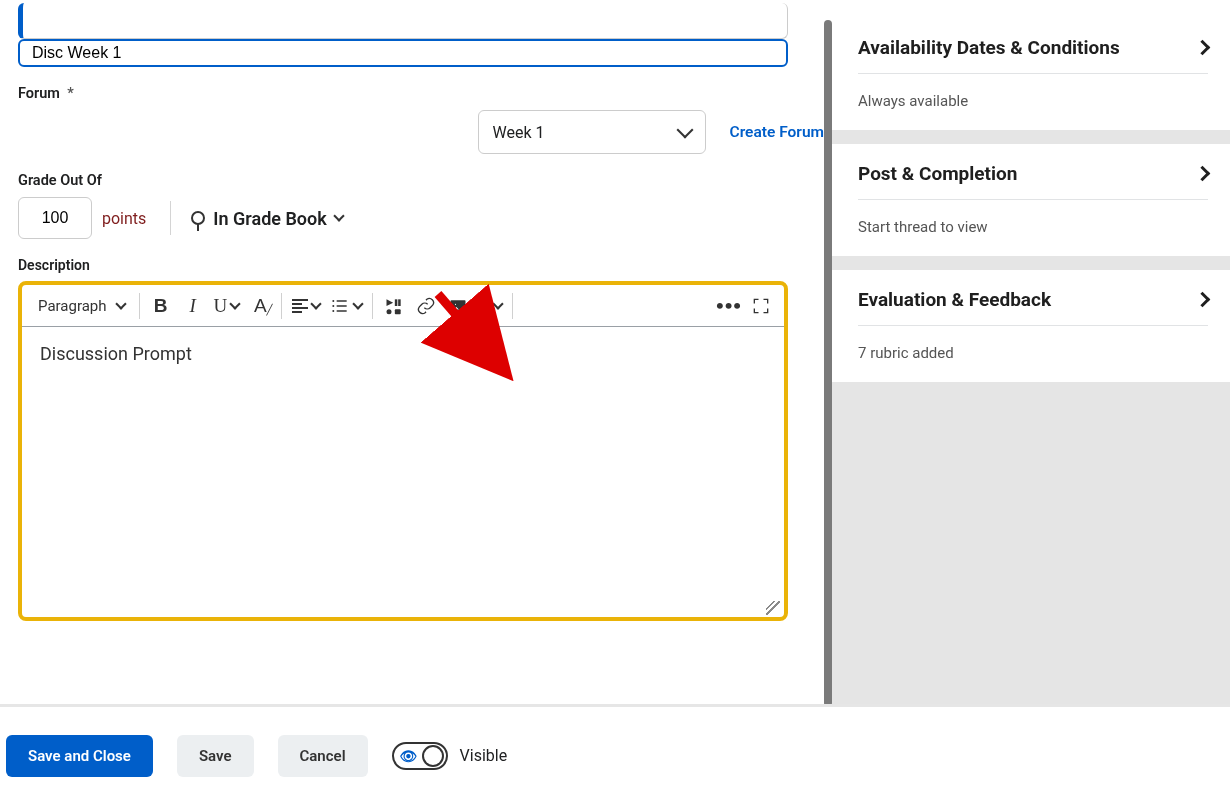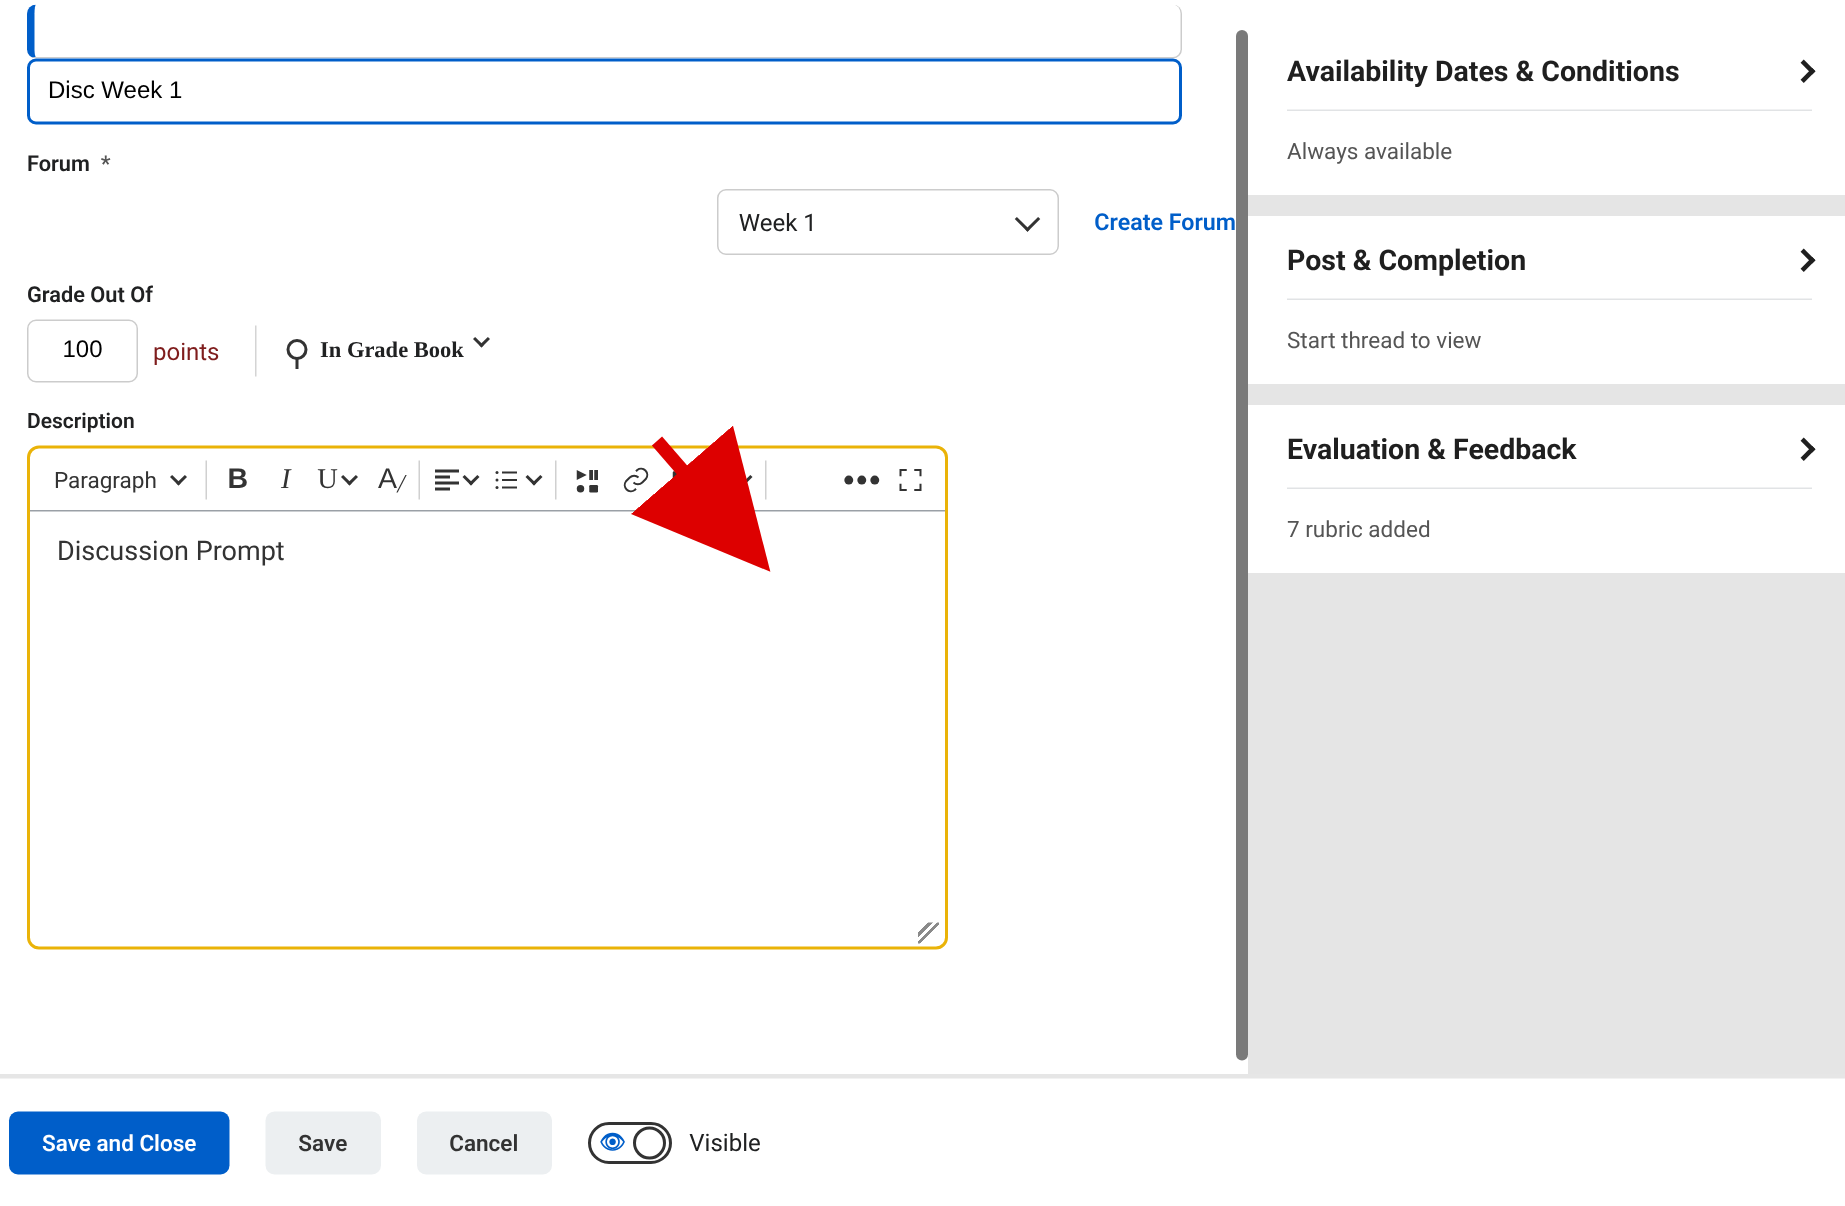--- a/index.html
+++ b/index.html
@@ -60,7 +60,7 @@
   
   .title-input {
     width: 770px;
-    height: 44px;
+    height: 28px;
     border: 2px solid #005ec9;
     border-radius: 6px;
     padding: 6px 12px;

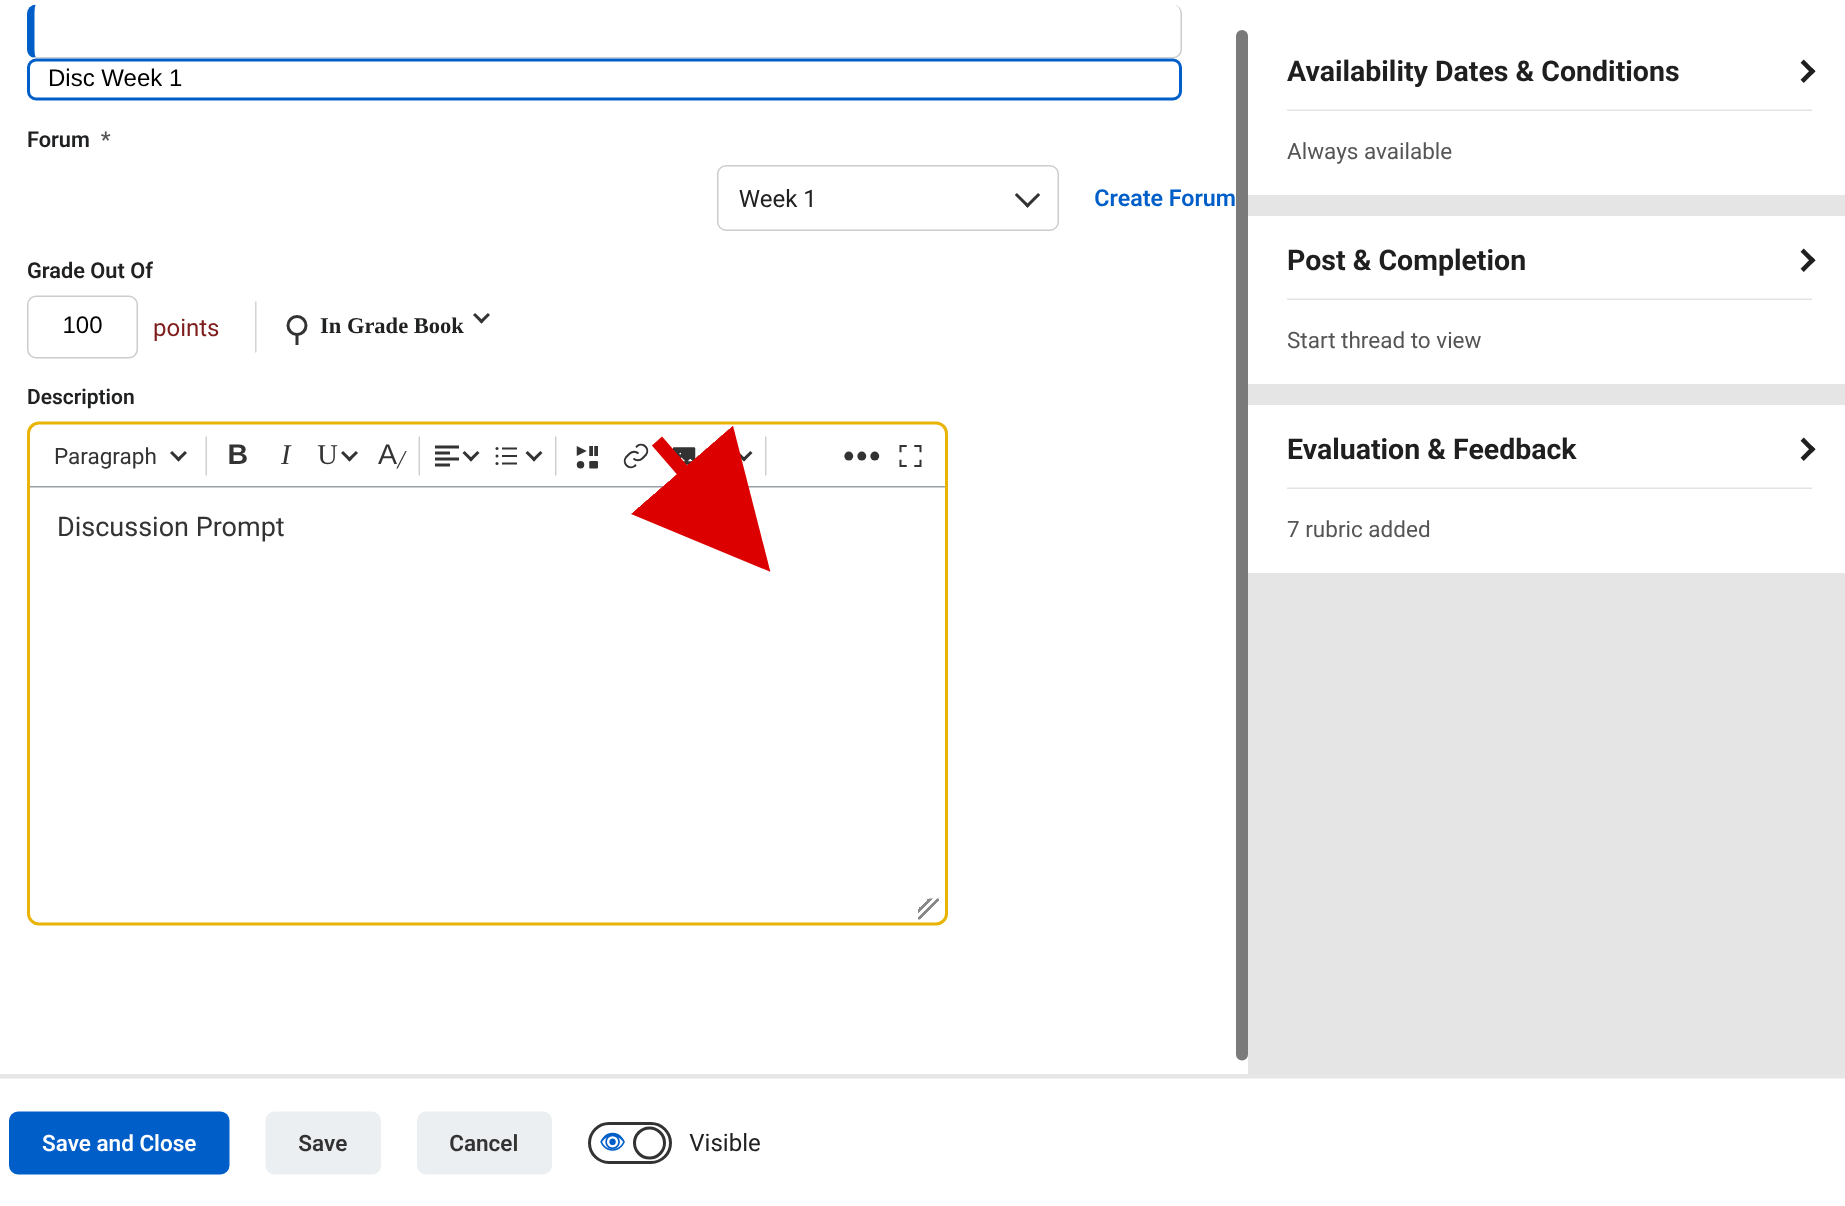--- a/index.html
+++ b/index.html
@@ -96,10 +96,9 @@
   .points-label { font-size: 16px; color:#7f1d1d; padding-right: 8px;}
   .vr { width:1px; height: 34px; background:#d4d4d4; margin: 0 6px;}
   .gb-chip {
-    display:flex; align-items:flex-start; gap:8px;
-    font-size: 15px; font-weight:600;
+    display:flex; align-items:center; gap:8px;
+    font-size: 18px; font-weight:600;
     padding: 6px 4px;
-    font-family: Liberation Serif, serif;
   }
   .key-ico {
     width:14px;height:14px;border:2px solid #333;border-radius:50%;

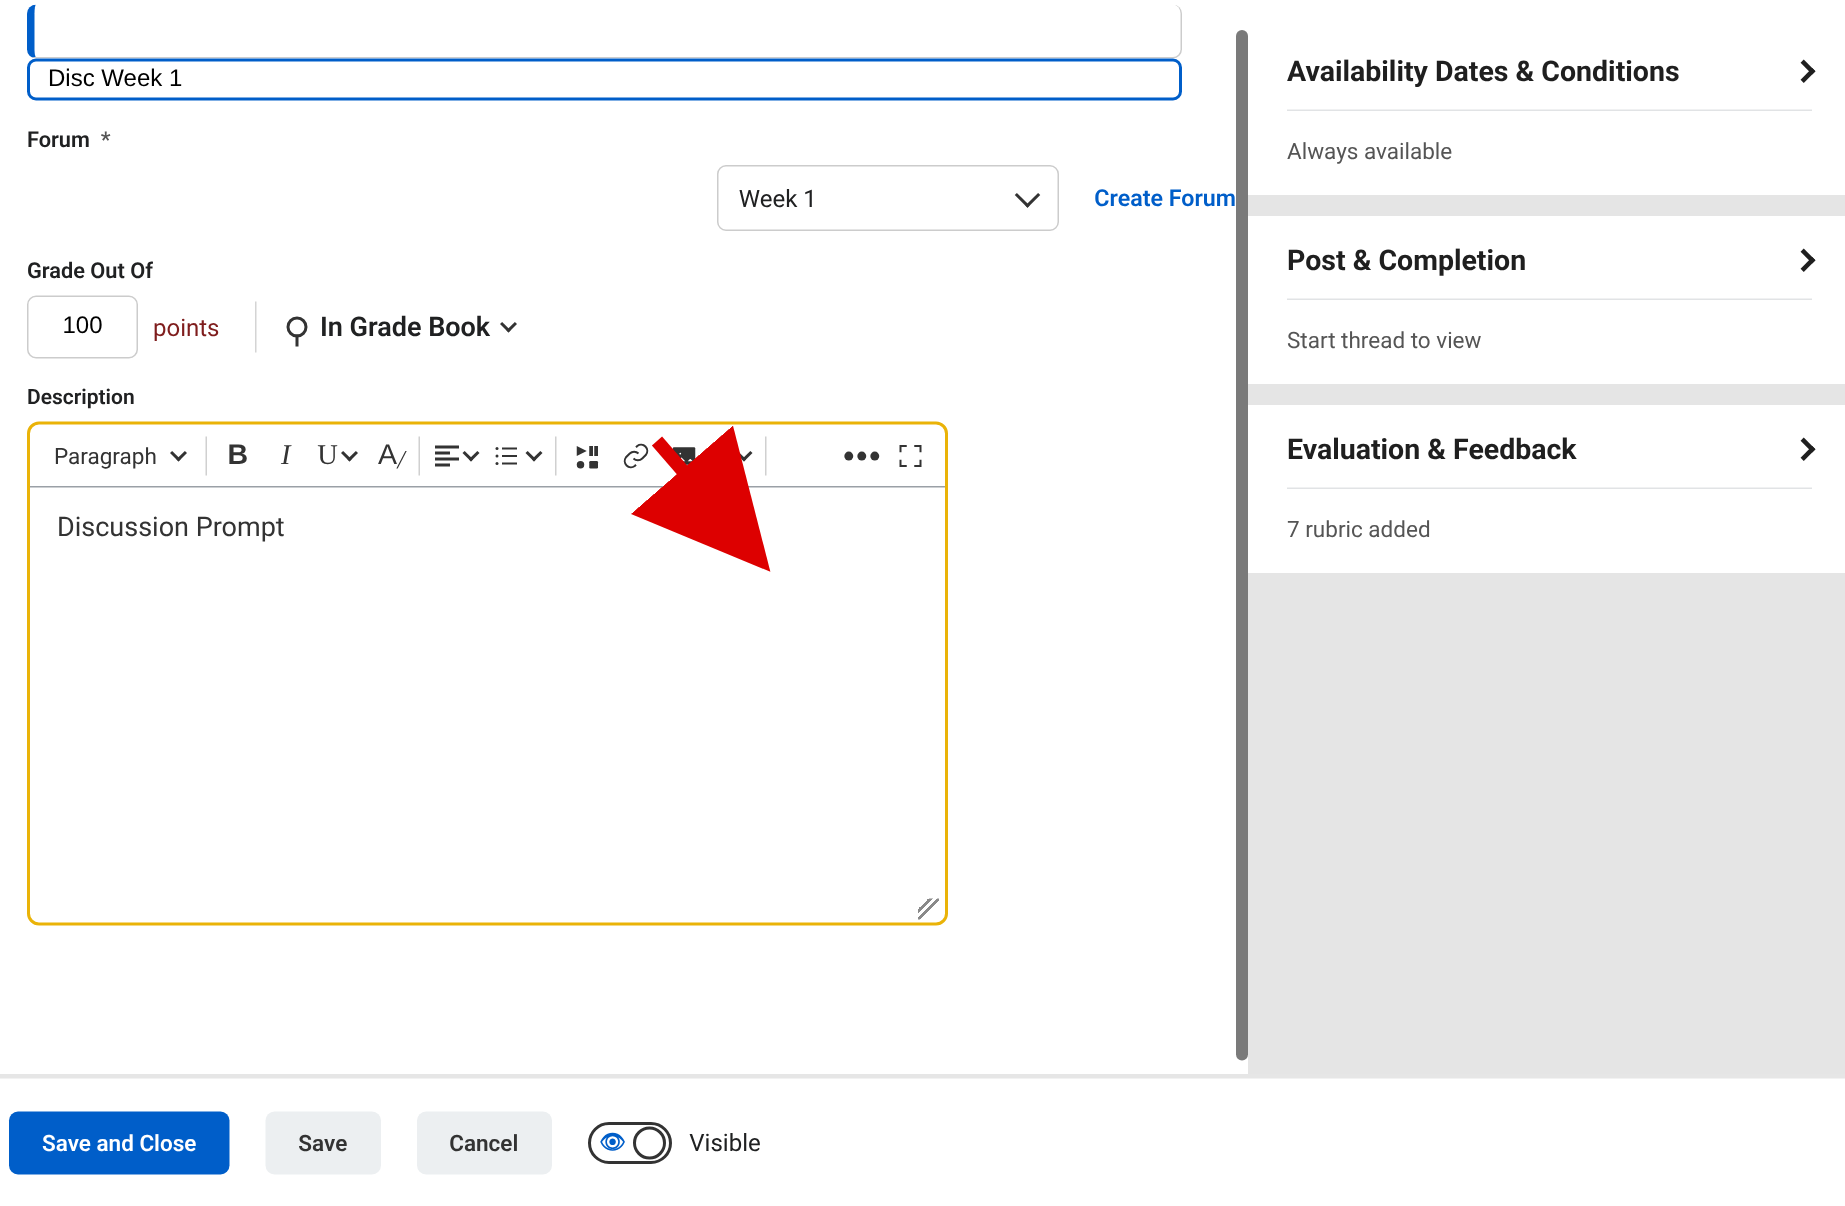--- a/index.html
+++ b/index.html
@@ -107,8 +107,8 @@
   .key-ico:after{content:"";position:absolute;left:4px;top:10px;width:2px;height:8px;background:#333;}
   
   .editor-box {
-    width: 614px;
-    border: 2px solid #eab308;
+    width: 770px;
+    border: 4px solid #eab308;
     border-radius: 8px;
     overflow:hidden;
     position:relative;

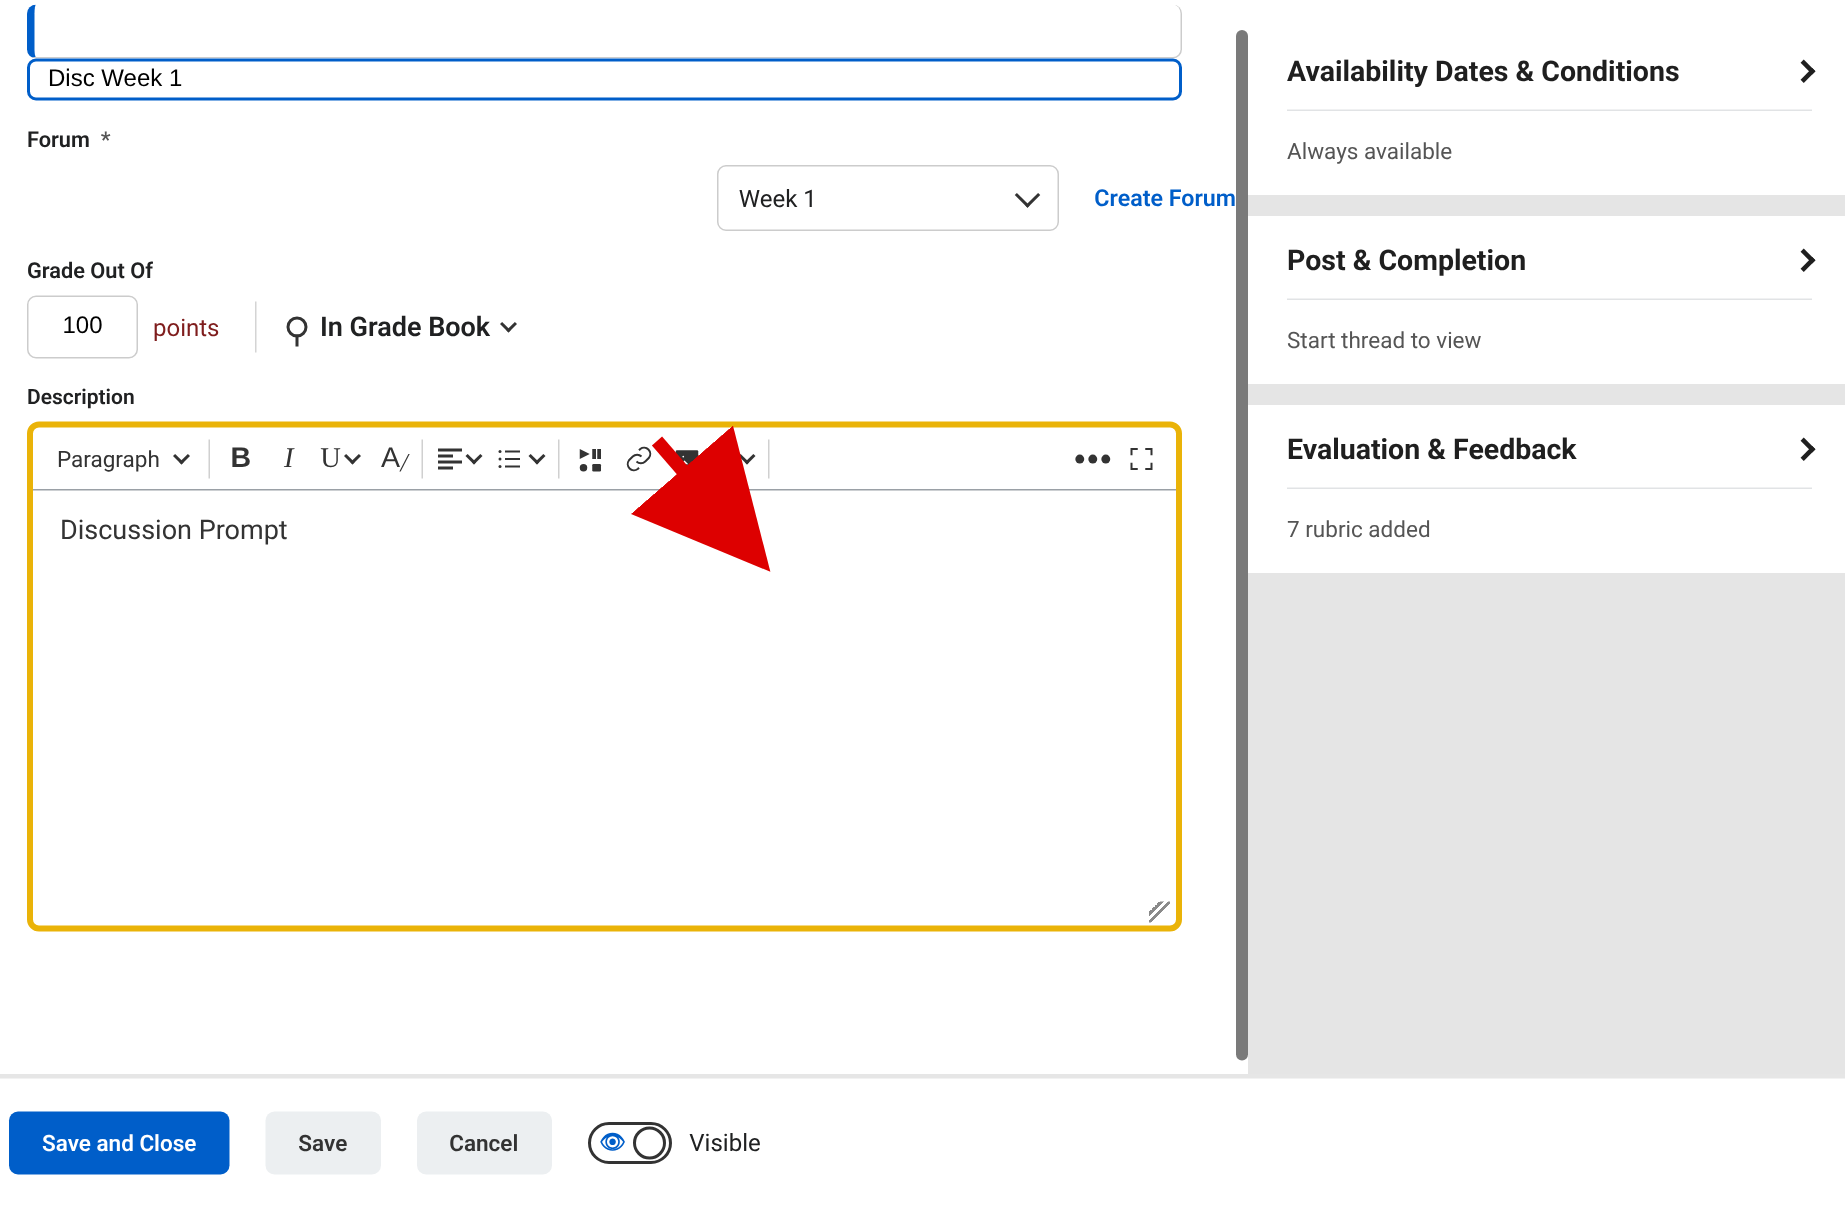--- a/index.html
+++ b/index.html
@@ -180,7 +180,7 @@
     width:1230px;
     border-top: 3px solid #e6e6e6;
     background:#fff;
-    height: 88px;
+    height: 100px;
     display:flex; align-items:center;
     padding: 0 6px;
     gap: 24px;

